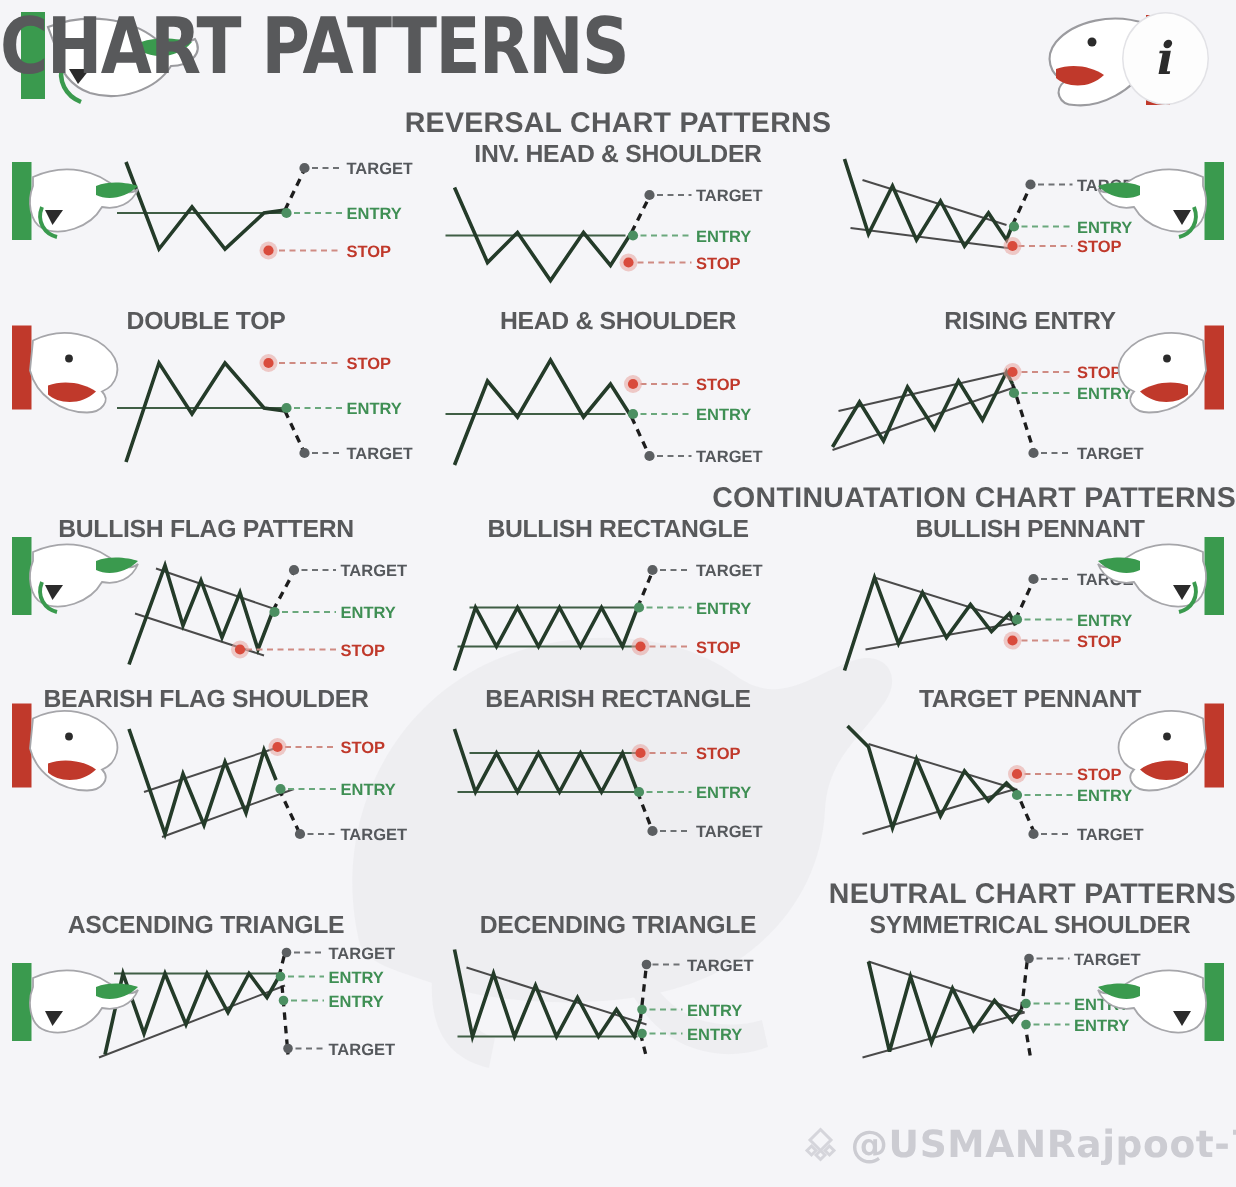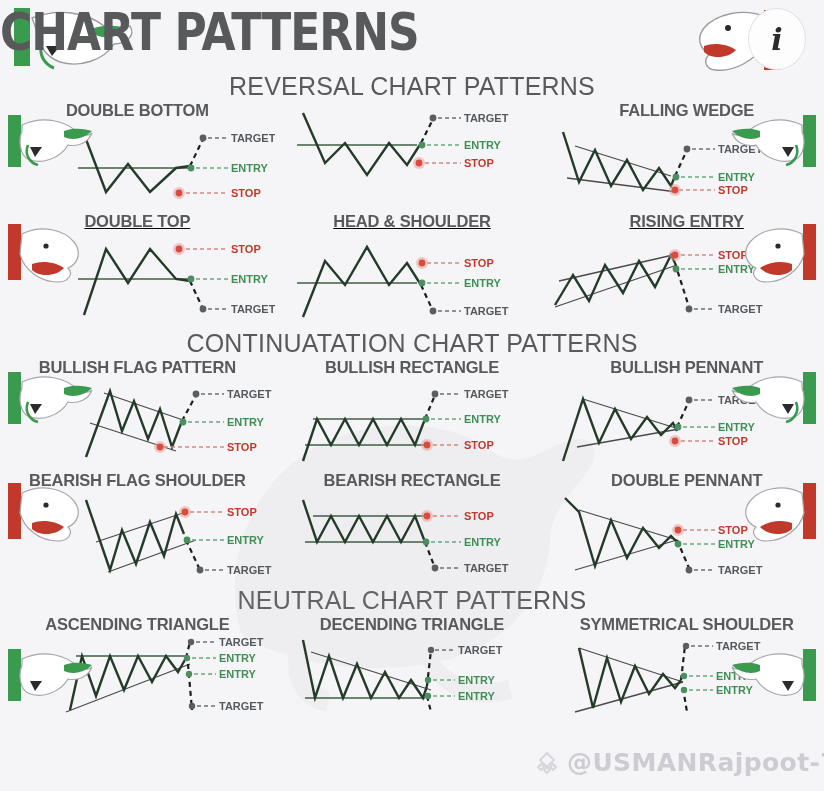--- a/index.html
+++ b/index.html
@@ -26,7 +26,7 @@
   }
   .title span{display:inline-block;transform:scaleY(1.18);}
   .sec-head{
-    text-align:center;font-size:25px;font-weight:normal;color:#58595b;
+    text-align:center;font-size:19px;font-weight:bold;color:#58595b;
     letter-spacing:.2px;
   }
   .sec-head.mid{margin-top:6px;}

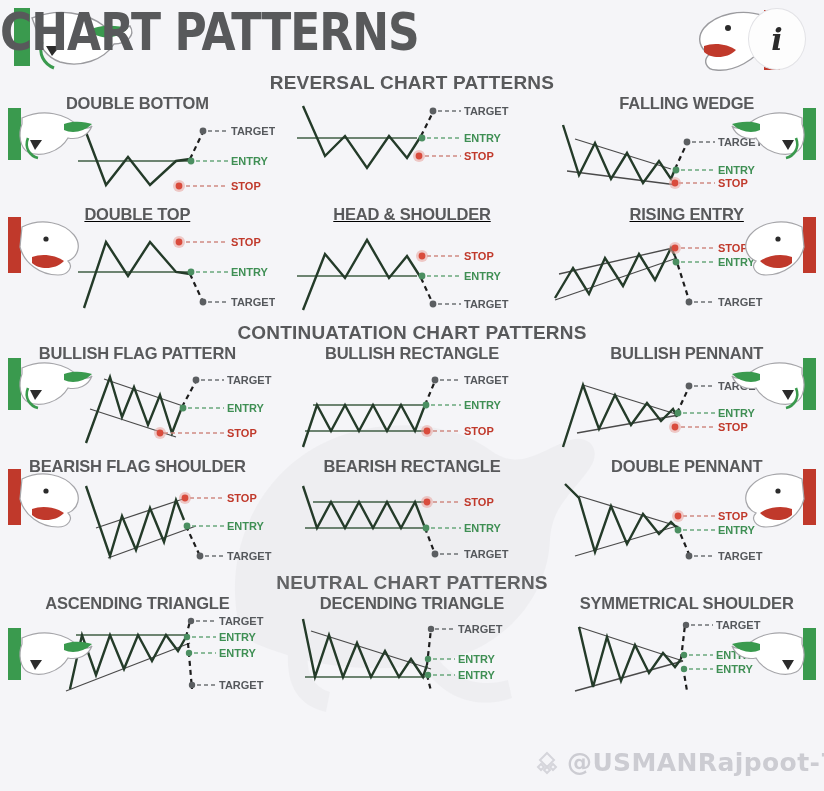--- a/index.html
+++ b/index.html
@@ -128,7 +128,6 @@
   <div class="row">
 
     <div class="cell">
-      <div class="cap">DOUBLE BOTTOM</div>
       <div class="art">
         <svg width="275" height="86" viewBox="0 0 275 86">
           <line class="neck" x1="78" y1="48" x2="192" y2="48"></line>

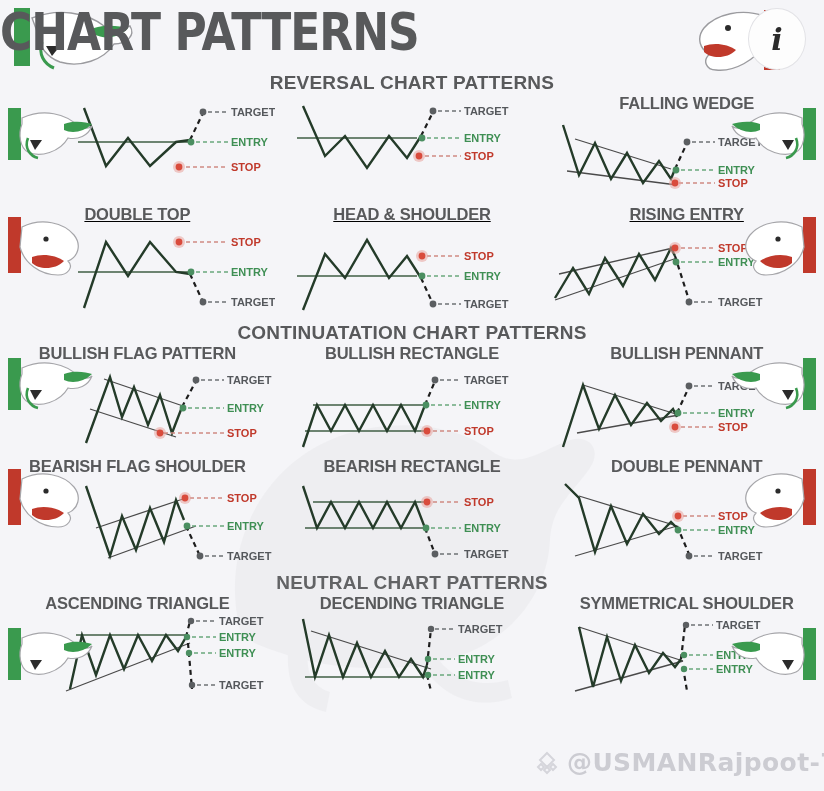--- a/index.html
+++ b/index.html
@@ -156,6 +156,7 @@
     </div>
 
     <div class="cell">
+      <div class="cap">INV. HEAD &amp; SHOULDER</div>
       <div class="art">
         <svg width="275" height="86" viewBox="0 0 275 86">
           <line class="neck" x1="22" y1="44" x2="142" y2="44"></line>

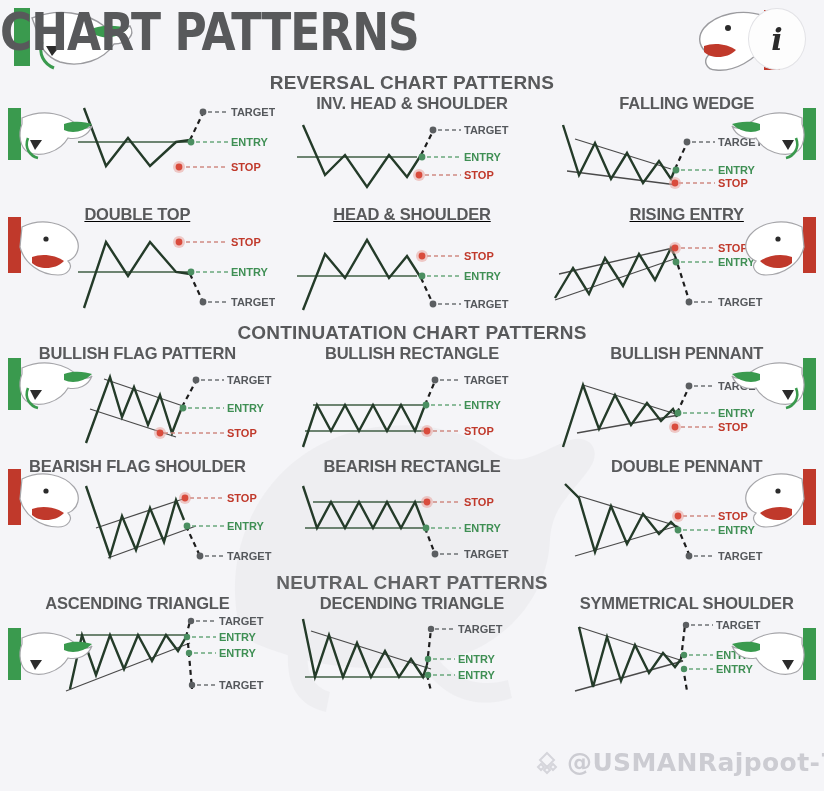--- a/index.html
+++ b/index.html
@@ -177,7 +177,6 @@
     </div>
 
     <div class="cell">
-      <div class="cap">FALLING WEDGE</div>
       <div class="art">
         <svg width="275" height="86" viewBox="0 0 275 86">
           <line class="trend" x1="26" y1="26" x2="122" y2="56"></line>

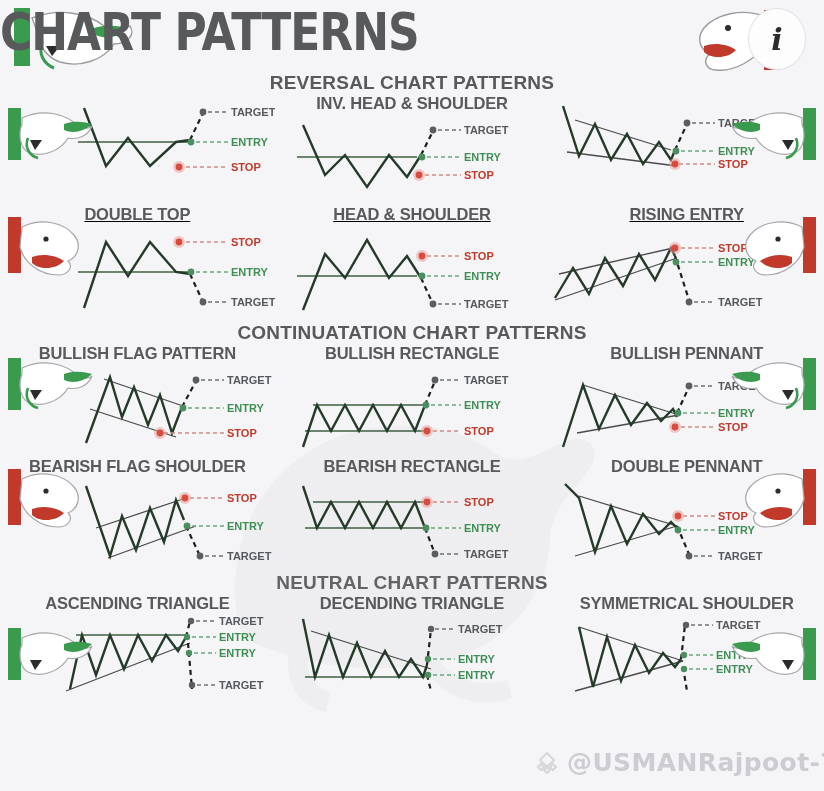--- a/index.html
+++ b/index.html
@@ -206,7 +206,7 @@
     </div>
   </div>
 
-  <div class="row" style="margin-top:6px;text-decoration:underline;">
+  <div class="row" style="margin-top:6px;">
 
     <div class="cell">
       <div class="cap">DOUBLE TOP</div>

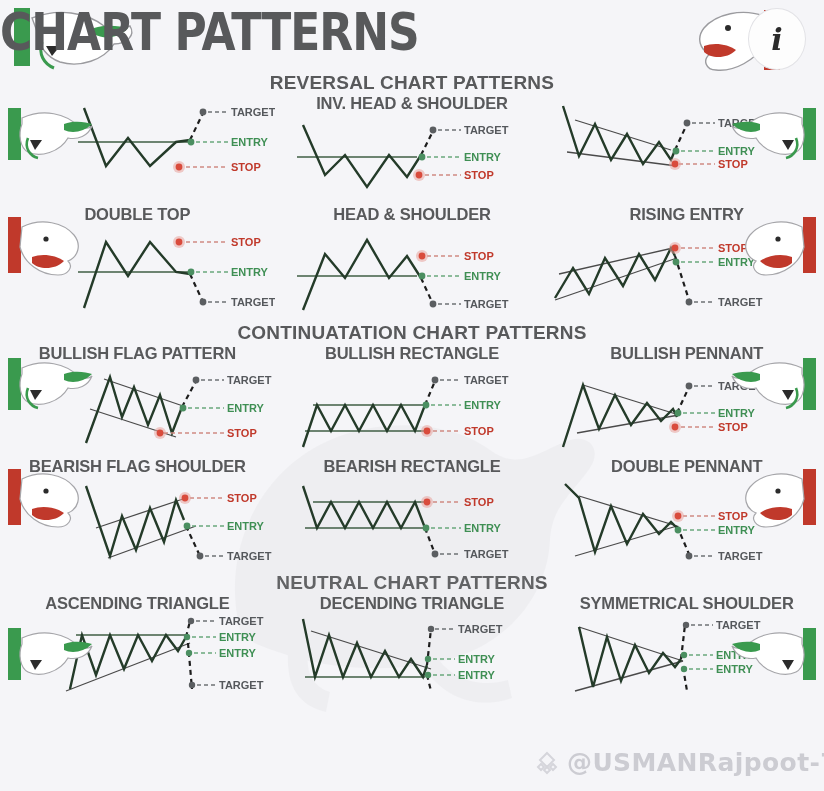--- a/index.html
+++ b/index.html
@@ -29,7 +29,7 @@
     text-align:center;font-size:19px;font-weight:bold;color:#58595b;
     letter-spacing:.2px;
   }
-  .sec-head.mid{margin-top:6px;}
+  .sec-head.mid{margin-top:6px;text-align:right;}
 
   .info-btn{
     position:absolute;right:18px;top:8px;width:56px;height:60px;border-radius:50%;

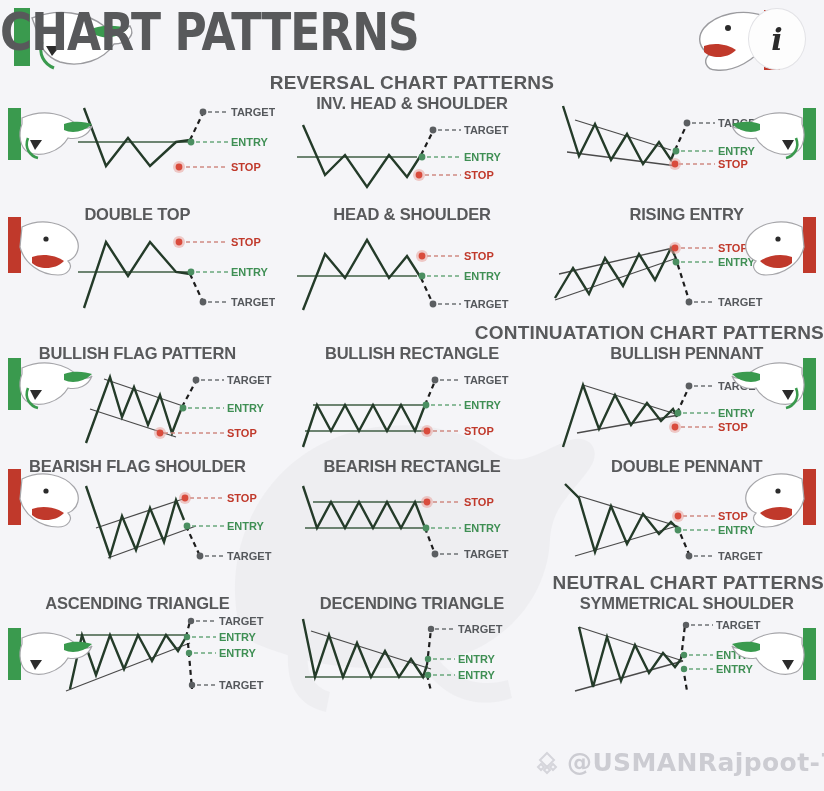--- a/index.html
+++ b/index.html
@@ -428,7 +428,7 @@
     </div>
 
     <div class="cell">
-      <div class="cap">DOUBLE PENNANT</div>
+      <div class="cap">TARGET PENNANT</div>
       <div class="art" style="height:92px;">
         <svg width="275" height="92" viewBox="0 0 275 92">
           <line class="trend" x1="30" y1="20" x2="128" y2="50"></line>

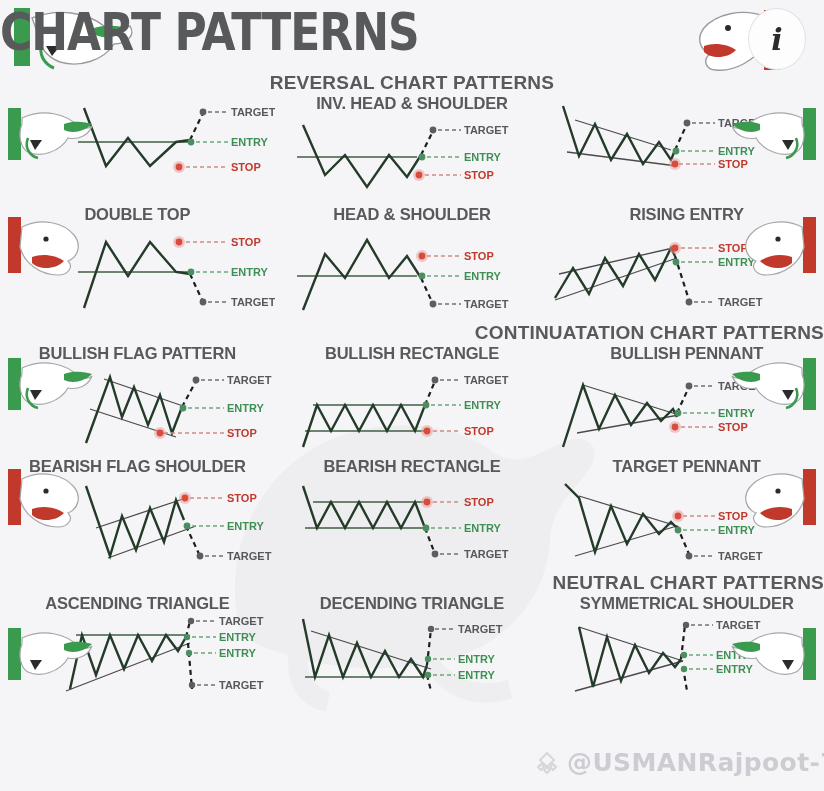--- a/index.html
+++ b/index.html
@@ -457,7 +457,7 @@
     </div>
   </div>
 
-  <div class="sec-head mid" style="margin-top:4px;">NEUTRAL CHART PATTERNS</div>
+  <div class="sec-head mid" style="margin-top:18px;">NEUTRAL CHART PATTERNS</div>
 
   <div class="row">
 

